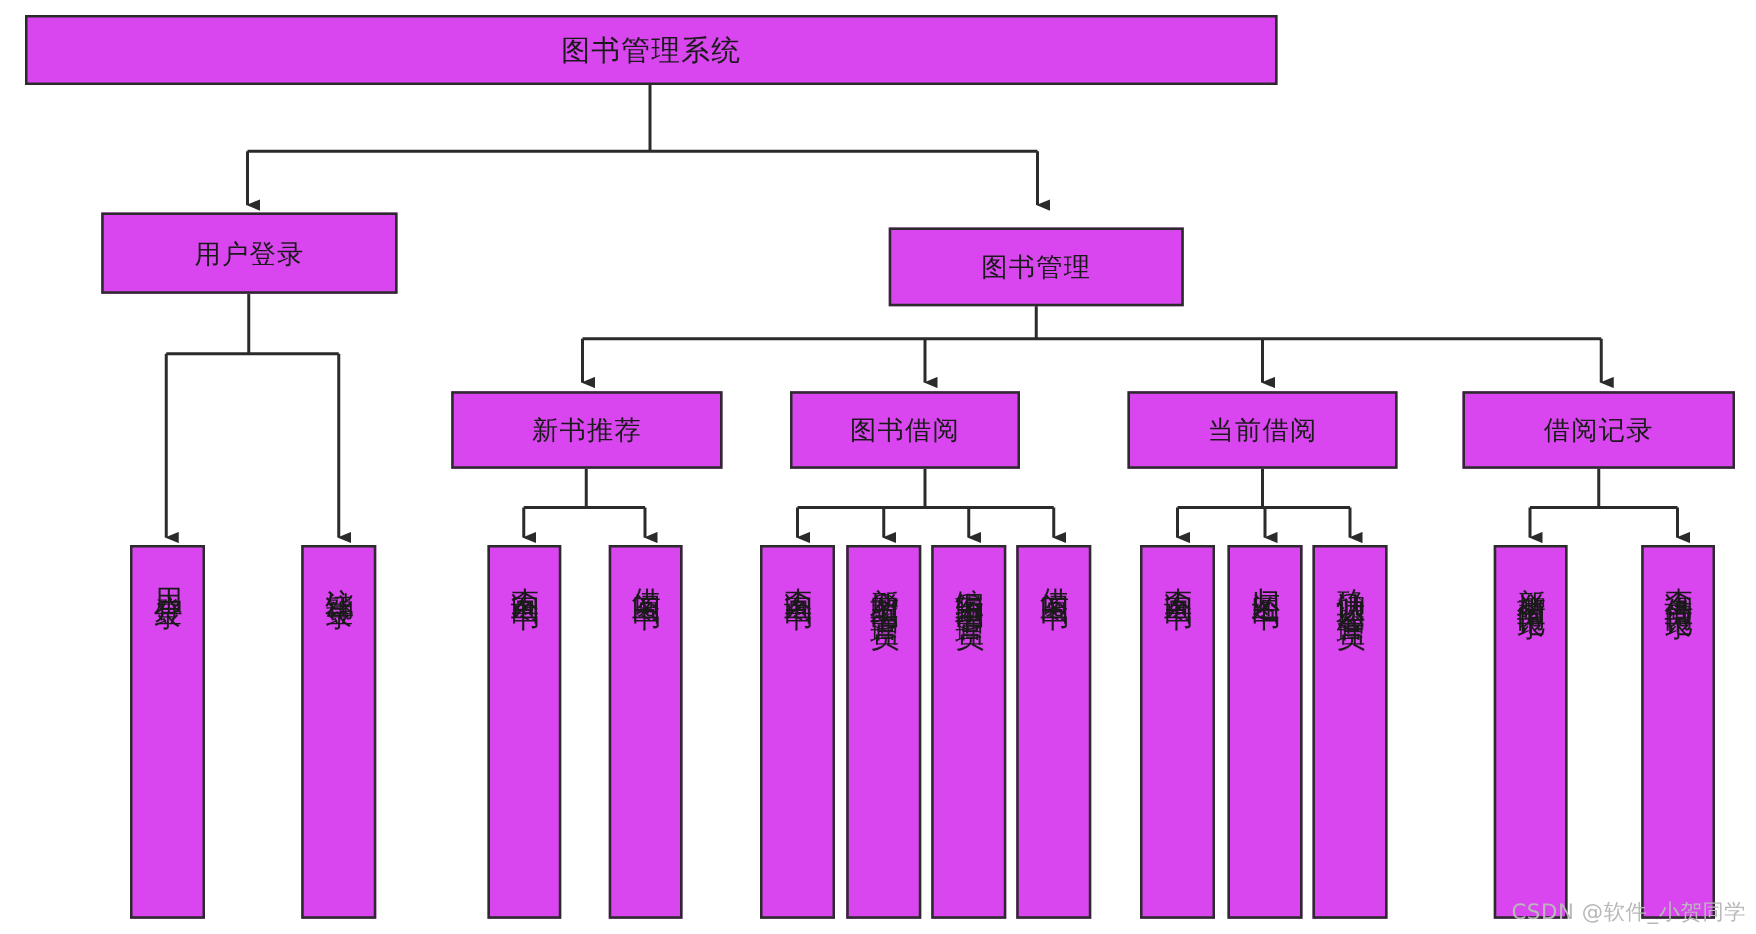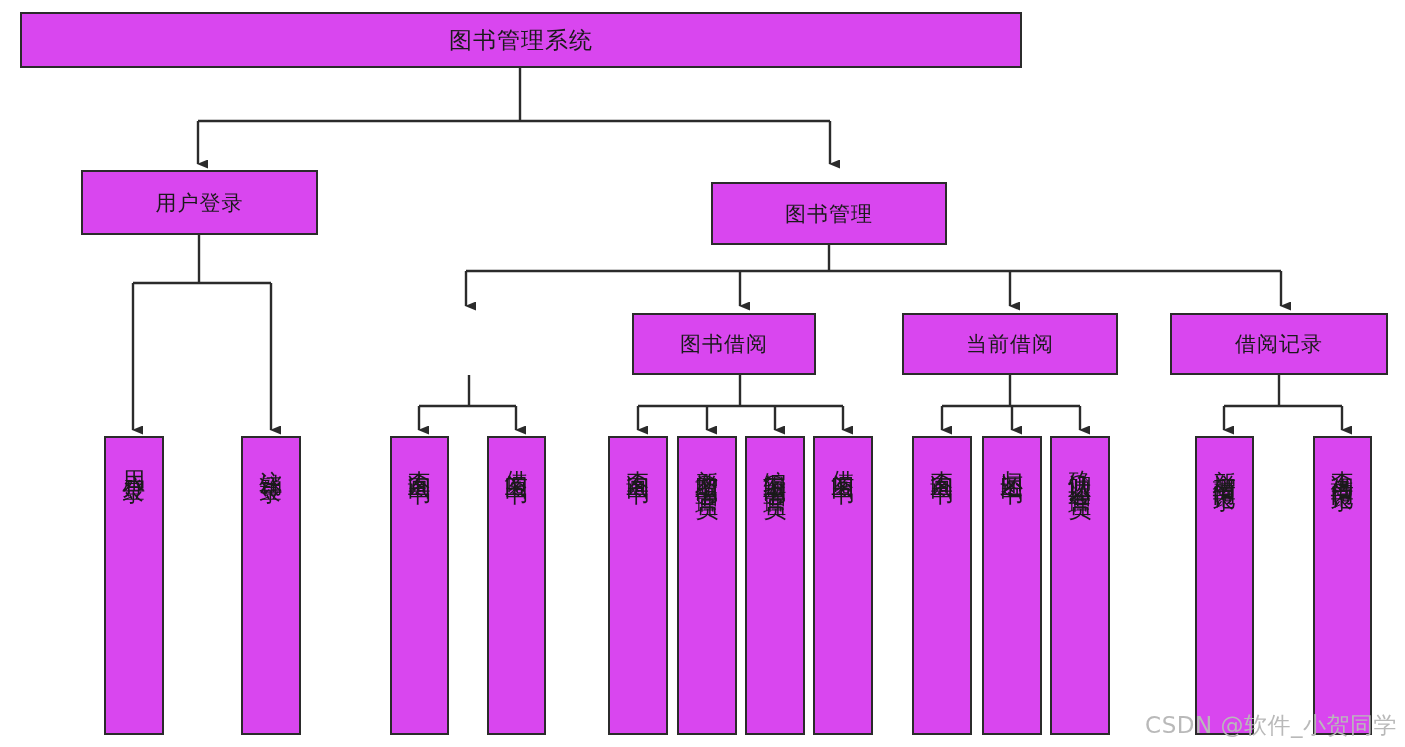--- a/index.html
+++ b/index.html
@@ -136,6 +136,9 @@
     <span>图书管理</span>
   </div>
 
+  <div class="node node-l2" style="left:361px; top:313px; width:217px; height:62px;">
+    <span>新书推荐</span>
+  </div>
   <div class="node node-l2" style="left:632px; top:313px; width:184px; height:62px;">
     <span>图书借阅</span>
   </div>

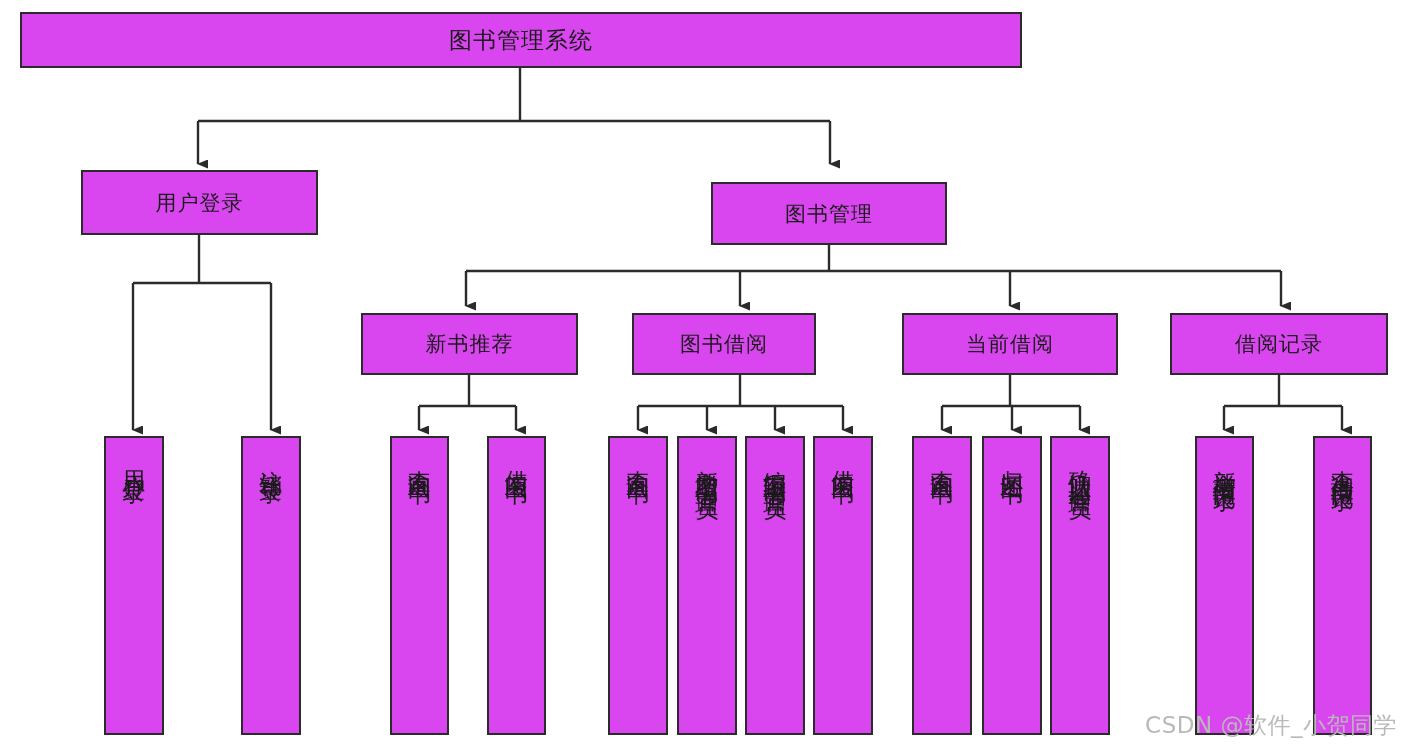--- a/index.html
+++ b/index.html
@@ -64,7 +64,7 @@
     position: absolute;
     right: 8px;
     bottom: 6px;
-    font-size: 23px;
+    font-size: 17px;
     color: #b9b9b9;
     letter-spacing: 0.5px;
     white-space: nowrap;

